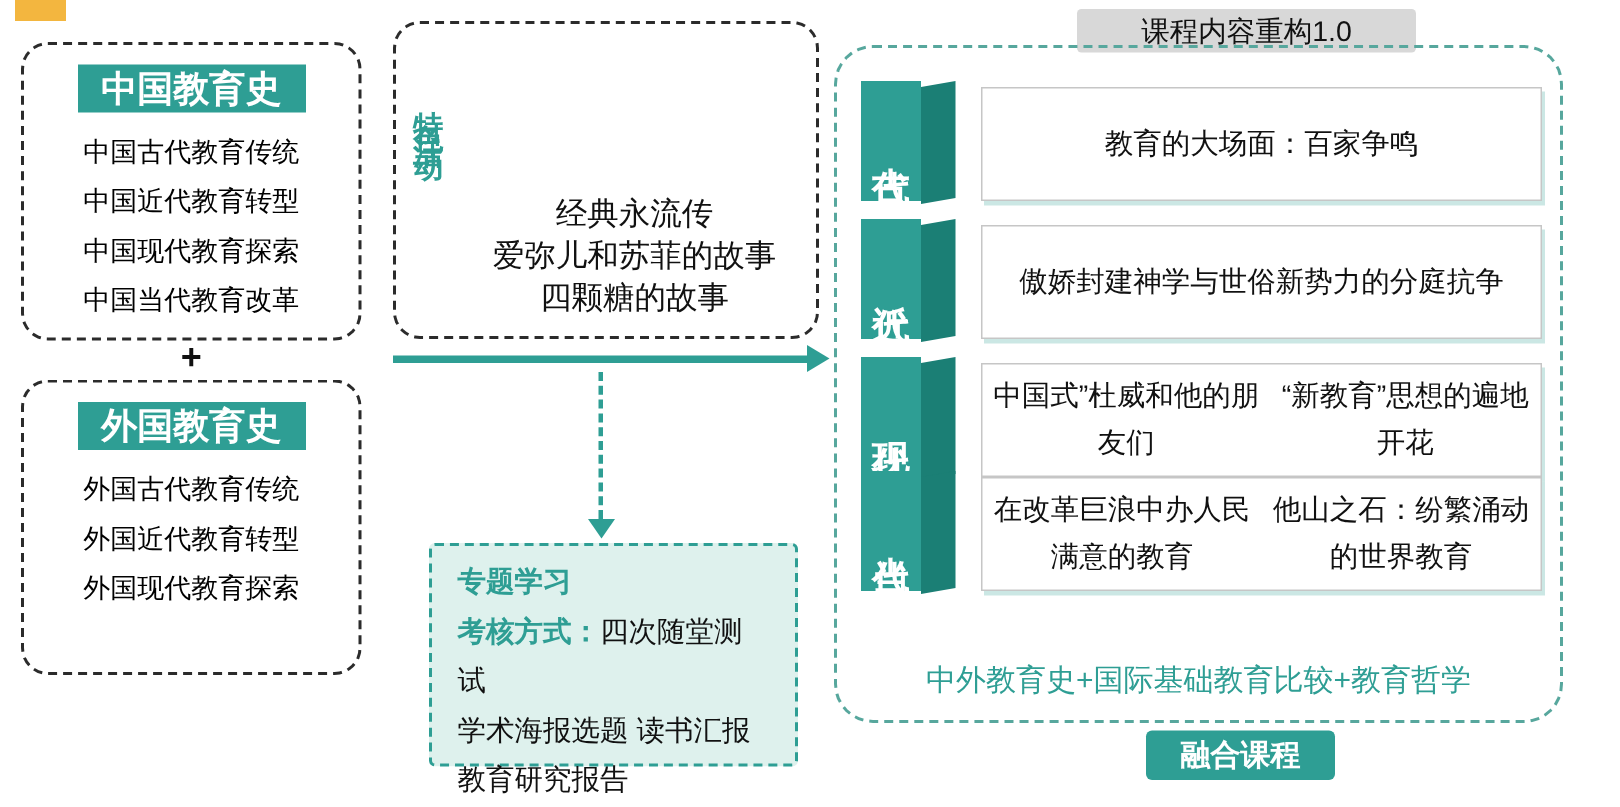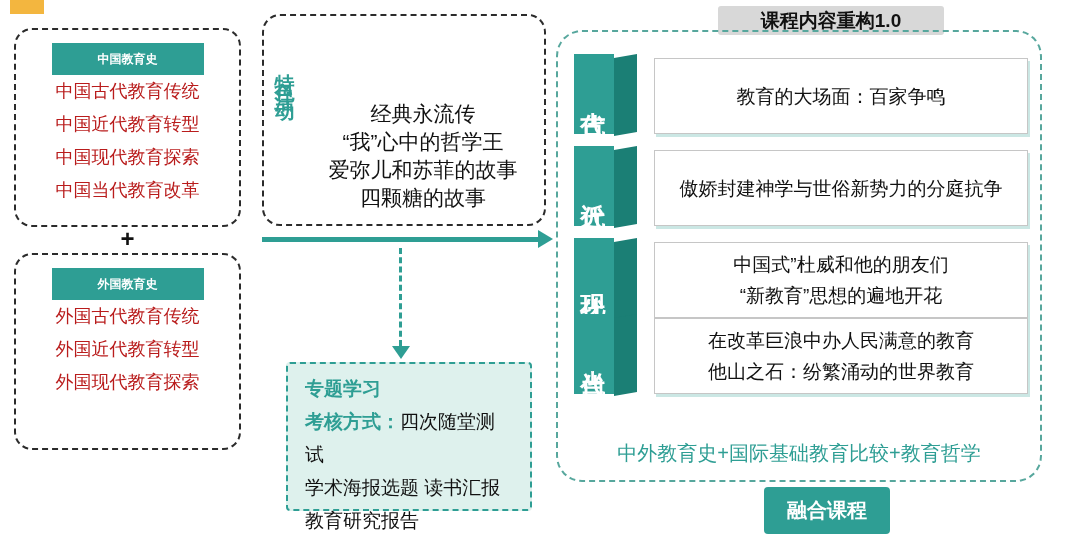--- a/index.html
+++ b/index.html
@@ -29,7 +29,7 @@
     left:718px;top:6px;width:226px;height:29px;
     background:var(--gray-badge);
     display:flex;align-items:center;justify-content:center;
-    font-size:19px;font-weight:bold;color:#111;border-radius:3px;
+    font-size:19px;font-weight:normal;color:#111;border-radius:3px;
   }
 
   

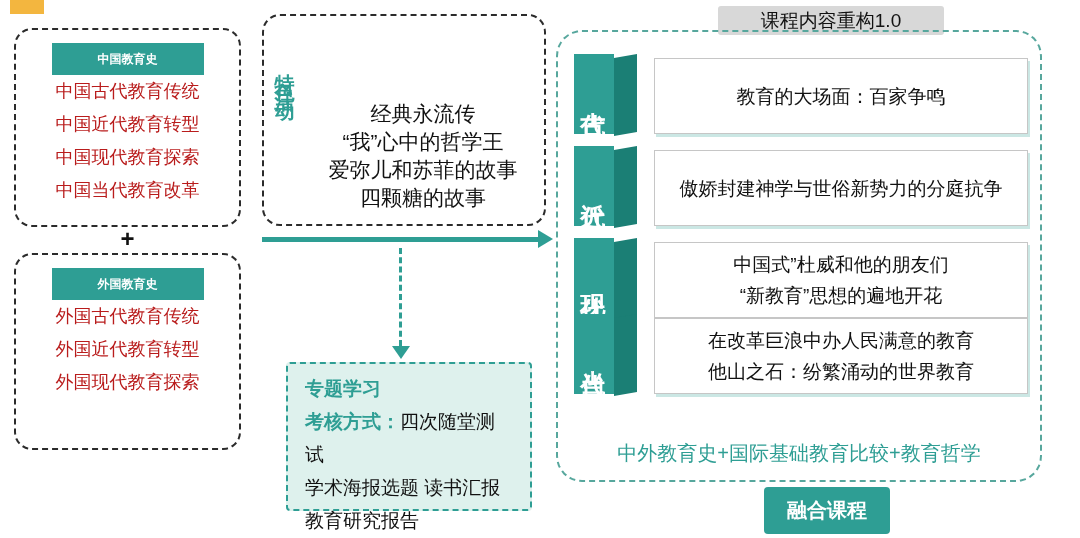--- a/index.html
+++ b/index.html
@@ -39,8 +39,8 @@
   .china-box{left:14px;top:28px;width:227px;height:199px;}
   .foreign-box{left:14px;top:253px;width:227px;height:197px;}
   .teal-header{
-    margin:13px auto 0 auto;width:152px;height:32px;
-    background:var(--teal);color:#fff;font-weight:bold;font-size:12px;
+    margin:13px auto 10px auto;width:152px;height:32px;
+    background:var(--teal);color:#fff;font-weight:bold;font-size:24px;
     display:flex;align-items:center;justify-content:center;
   }
   .item-list{text-align:center;font-size:18px;line-height:33px;color:#b91c1c;}

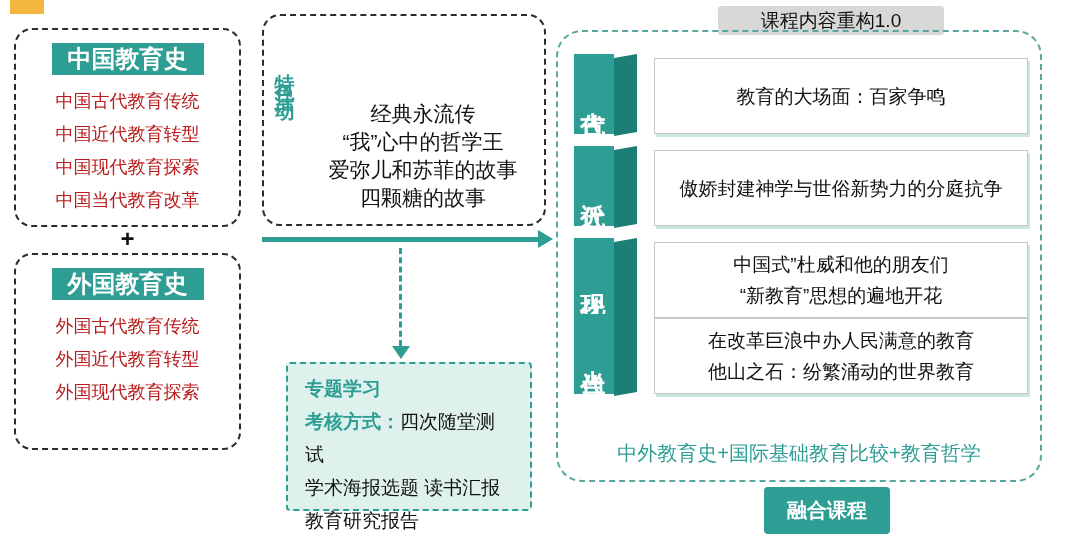--- a/index.html
+++ b/index.html
@@ -43,7 +43,7 @@
     background:var(--teal);color:#fff;font-weight:bold;font-size:24px;
     display:flex;align-items:center;justify-content:center;
   }
-  .item-list{text-align:center;font-size:18px;line-height:33px;color:#b91c1c;}
+  .item-list{text-align:center;font-size:18px;line-height:33px;color:#000000;}
   .plus-sign{
     left:14px;top:224px;width:227px;height:30px;
     display:flex;align-items:center;justify-content:center;

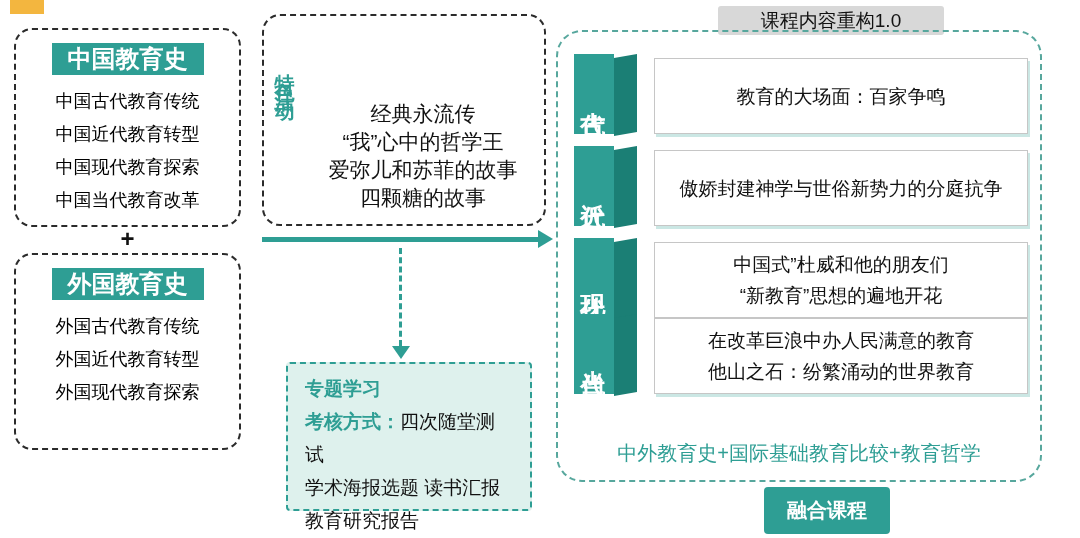--- a/index.html
+++ b/index.html
@@ -102,7 +102,7 @@
   .era-content{
     position:absolute;left:80px;top:4px;width:374px;height:76px;
     background:#fff;border:1px solid #c6c6c6;box-shadow:2px 3px 0 rgba(46,158,148,0.25);
-    display:flex;flex-direction:column;justify-content:center;align-items:center;
+    display:flex;justify-content:center;align-items:center;
     font-size:19px;line-height:31px;text-align:center;color:#111;
   }
   .formula{

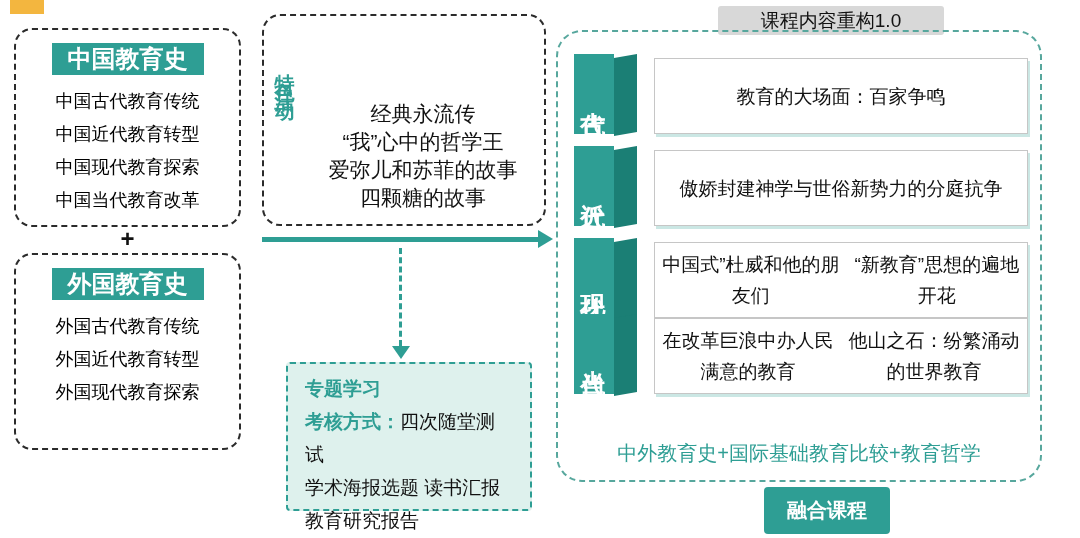--- a/index.html
+++ b/index.html
@@ -147,7 +147,6 @@
   <div class="vertical-label">特色活动</div>
   <div class="activities-list">
     <div>经典永流传</div>
-    <div>“我”心中的哲学王</div>
     <div>爱弥儿和苏菲的故事</div>
     <div>四颗糖的故事</div>
   </div>

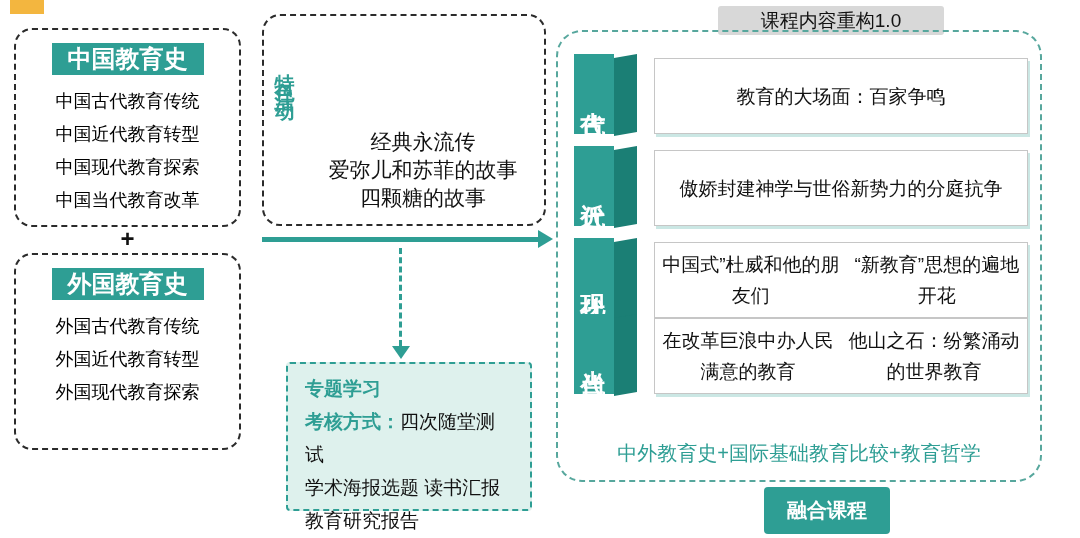--- a/index.html
+++ b/index.html
@@ -110,7 +110,7 @@
     text-align:center;color:var(--teal);font-weight:normal;font-size:20px;
   }
   .fusion-badge{
-    left:764px;top:487px;width:126px;height:47px;
+    left:764px;top:487px;width:126px;height:33px;
     background:var(--teal);color:#fff;font-weight:bold;font-size:20px;
     display:flex;align-items:center;justify-content:center;border-radius:4px;
   }

